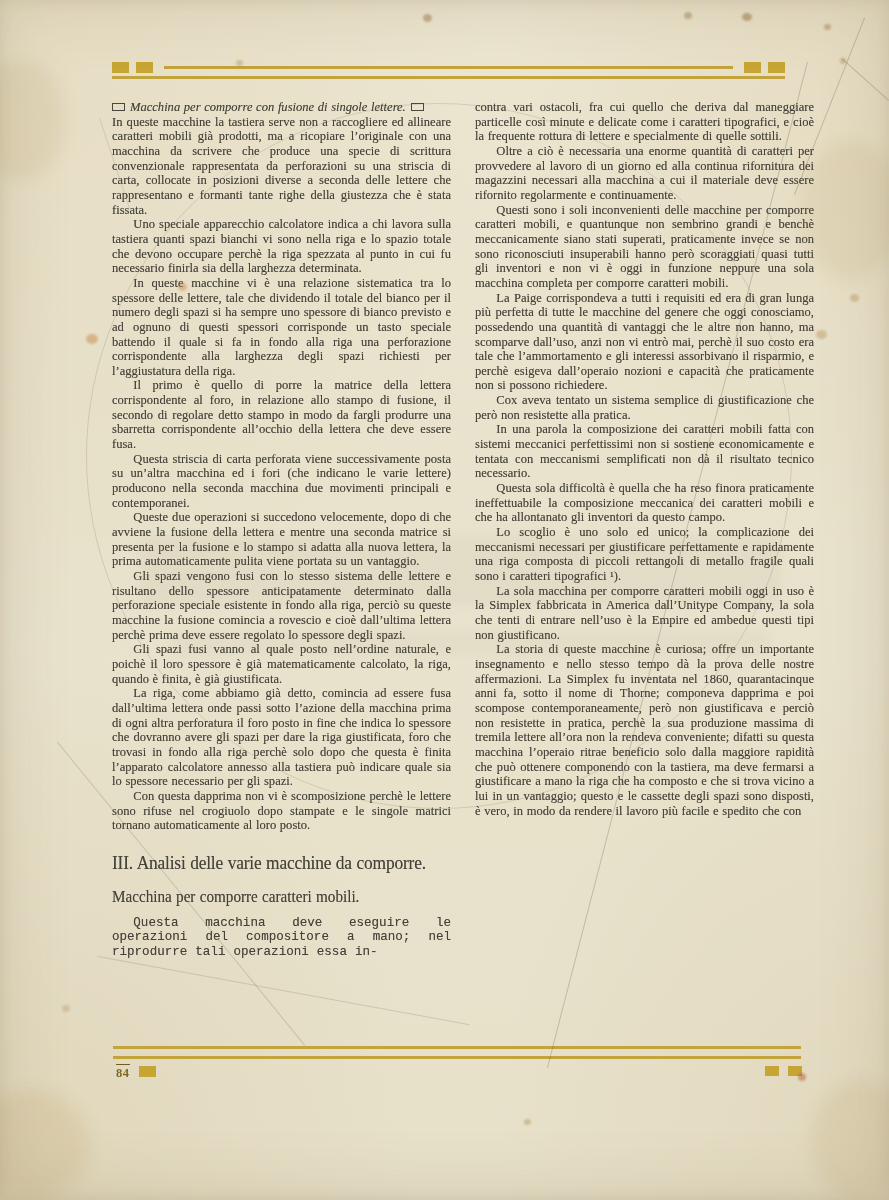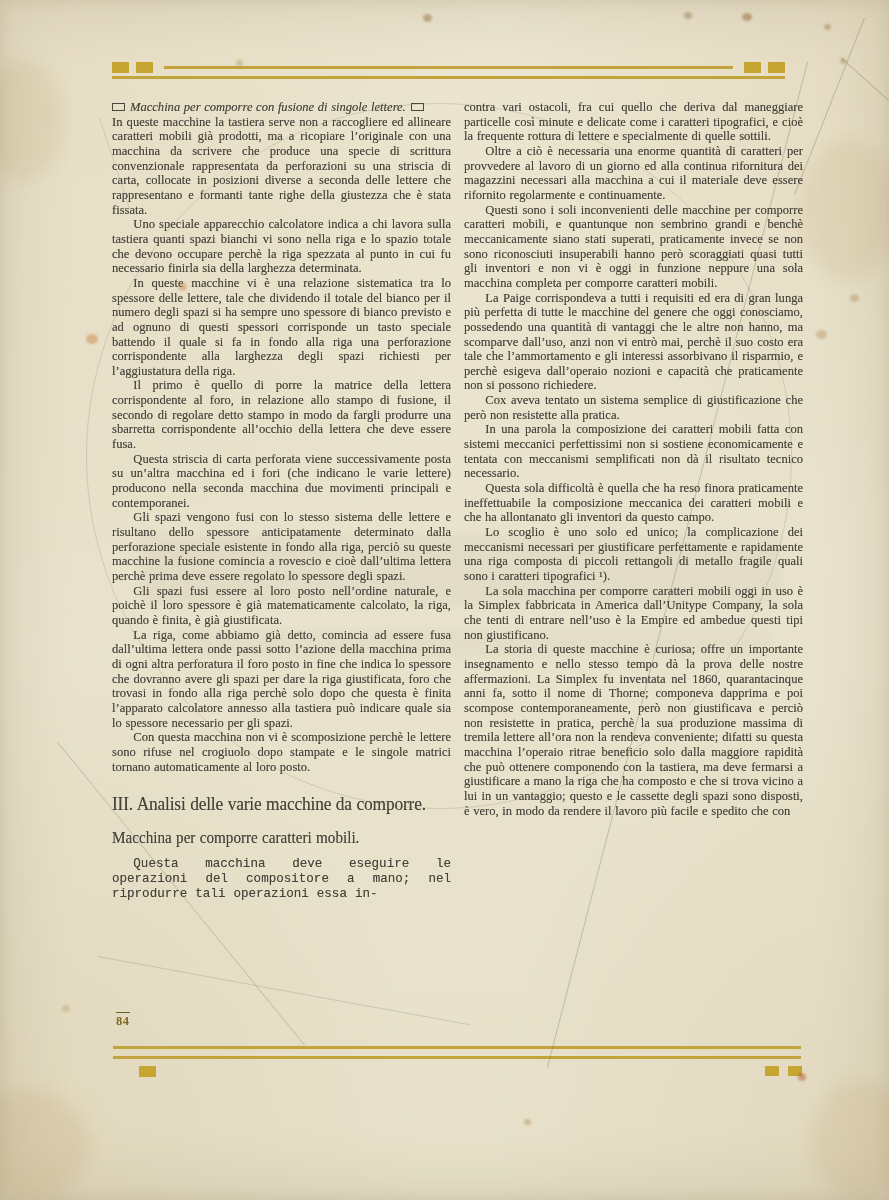--- a/index.html
+++ b/index.html
@@ -35,7 +35,7 @@
     font-size:12.55px;line-height:14.65px;word-spacing:0.5px;
     text-shadow:0 0 0.4px rgba(62,58,48,0.45);}
   .col.left{left:112px;}
-  .col.right{left:464px;}
+  .col.right{left:475px;}
   .col p{margin:0;text-indent:1.7em;}
   .col p.noindent{text-indent:0;}
   .col-title{display:flex;align-items:center;font-style:italic;white-space:nowrap;}

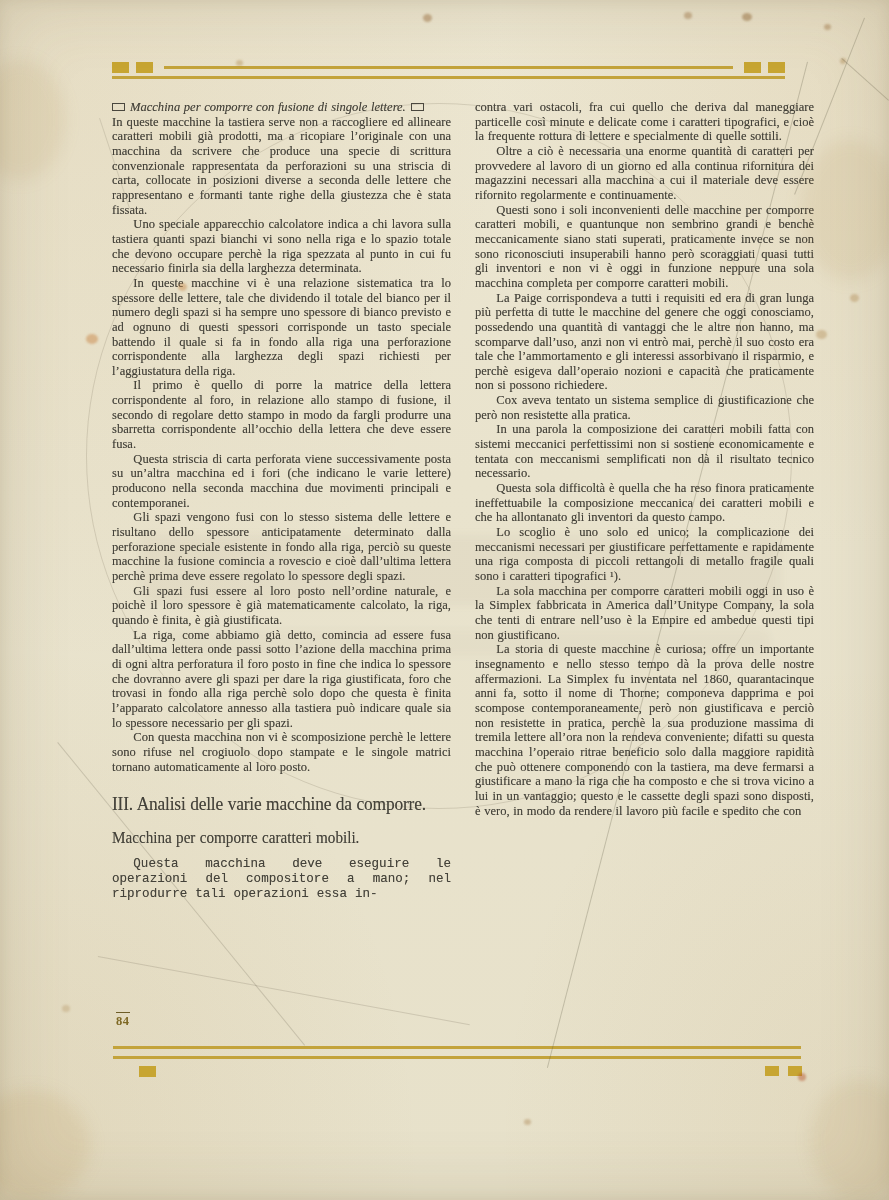--- a/index.html
+++ b/index.html
@@ -81,6 +81,7 @@
     <p>In queste macchine vi è una relazione sistematica tra lo spessore delle lettere, tale che dividendo il totale del bianco per il numero degli spazi si ha sempre uno spessore di bianco previsto e ad ognuno di questi spessori corrisponde un tasto speciale battendo il quale si fa in fondo alla riga una perforazione corrispondente alla larghezza degli spazi richiesti per l’aggiustatura della riga.</p>
     <p>Il primo è quello di porre la matrice della lettera corrispondente al foro, in relazione allo stampo di fusione, il secondo di regolare detto stampo in modo da fargli produrre una sbarretta corrispondente all’occhio della lettera che deve essere fusa.</p>
     <p>Questa striscia di carta perforata viene successivamente posta su un’altra macchina ed i fori (che indicano le varie lettere) producono nella seconda macchina due movimenti principali e contemporanei.</p>
+    <p>Queste due operazioni si succedono velocemente, dopo di che avviene la fusione della lettera e mentre una seconda matrice si presenta per la fusione e lo stampo si adatta alla nuova lettera, la prima automaticamente pulita viene portata su un vantaggio.</p>
     <p>Gli spazi vengono fusi con lo stesso sistema delle lettere e risultano dello spessore anticipatamente determinato dalla perforazione speciale esistente in fondo alla riga, perciò su queste macchine la fusione comincia a rovescio e cioè dall’ultima lettera perchè prima deve essere regolato lo spessore degli spazi.</p>
     <p>Gli spazi fusi essere al loro posto nell’ordine naturale, e poichè il loro spessore è già matematicamente calcolato, la riga, quando è finita, è già giustificata.</p>
     <p>La riga, come abbiamo già detto, comincia ad essere fusa dall’ultima lettera onde passi sotto l’azione della macchina prima di ogni altra perforatura il foro posto in fine che indica lo spessore che dovranno avere gli spazi per dare la riga giustificata, foro che trovasi in fondo alla riga perchè solo dopo che questa è finita l’apparato calcolatore annesso alla tastiera può indicare quale sia lo spessore necessario per gli spazi.</p>

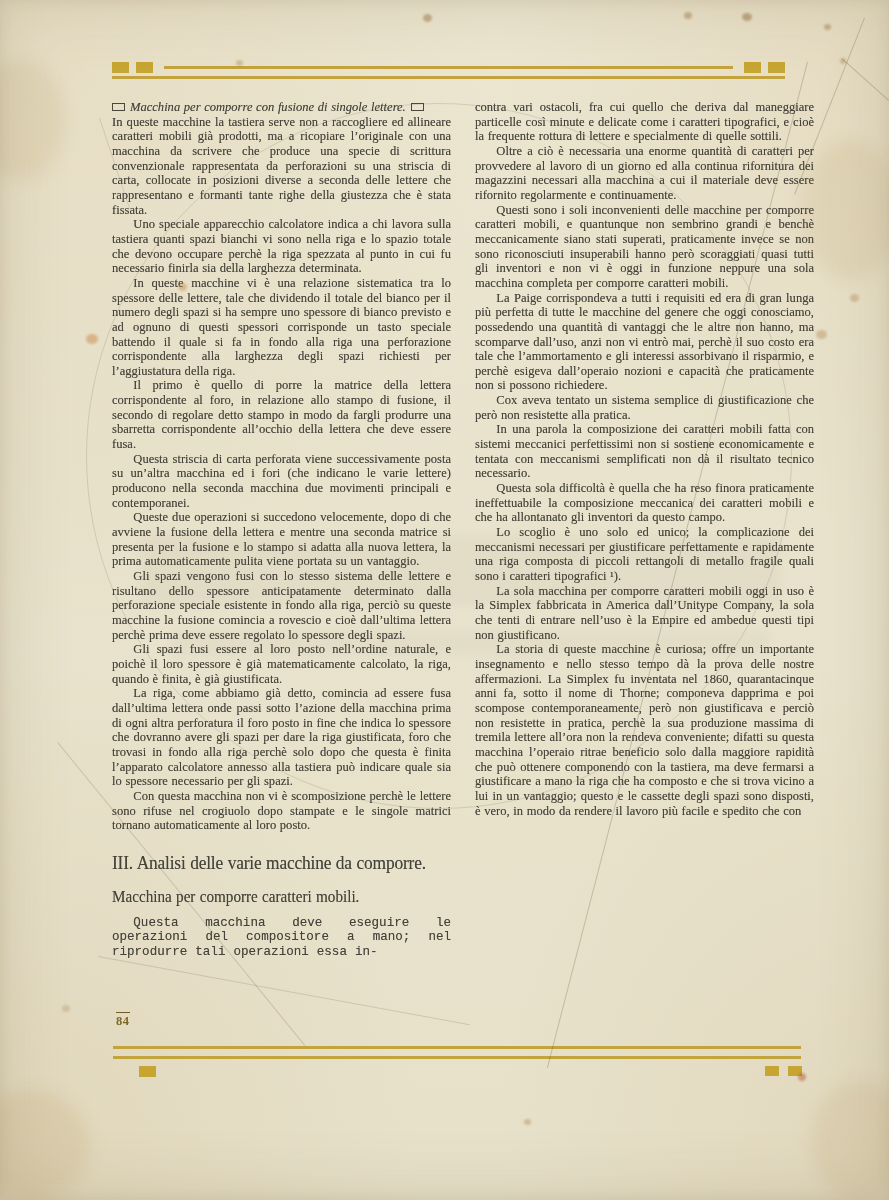--- a/index.html
+++ b/index.html
@@ -83,7 +83,7 @@
     <p>Questa striscia di carta perforata viene successivamente posta su un’altra macchina ed i fori (che indicano le varie lettere) producono nella seconda macchina due movimenti principali e contemporanei.</p>
     <p>Queste due operazioni si succedono velocemente, dopo di che avviene la fusione della lettera e mentre una seconda matrice si presenta per la fusione e lo stampo si adatta alla nuova lettera, la prima automaticamente pulita viene portata su un vantaggio.</p>
     <p>Gli spazi vengono fusi con lo stesso sistema delle lettere e risultano dello spessore anticipatamente determinato dalla perforazione speciale esistente in fondo alla riga, perciò su queste macchine la fusione comincia a rovescio e cioè dall’ultima lettera perchè prima deve essere regolato lo spessore degli spazi.</p>
-    <p>Gli spazi fusi essere al loro posto nell’ordine naturale, e poichè il loro spessore è già matematicamente calcolato, la riga, quando è finita, è già giustificata.</p>
+    <p>Gli spazi fusi vanno al quale posto nell’ordine naturale, e poichè il loro spessore è già matematicamente calcolato, la riga, quando è finita, è già giustificata.</p>
     <p>La riga, come abbiamo già detto, comincia ad essere fusa dall’ultima lettera onde passi sotto l’azione della macchina prima di ogni altra perforatura il foro posto in fine che indica lo spessore che dovranno avere gli spazi per dare la riga giustificata, foro che trovasi in fondo alla riga perchè solo dopo che questa è finita l’apparato calcolatore annesso alla tastiera può indicare quale sia lo spessore necessario per gli spazi.</p>
     <p>Con questa macchina non vi è scomposizione perchè le lettere sono rifuse nel crogiuolo dopo stampate e le singole matrici tornano automaticamente al loro posto.</p>
     <h2 class="section">III. Analisi delle varie macchine da comporre.</h2>

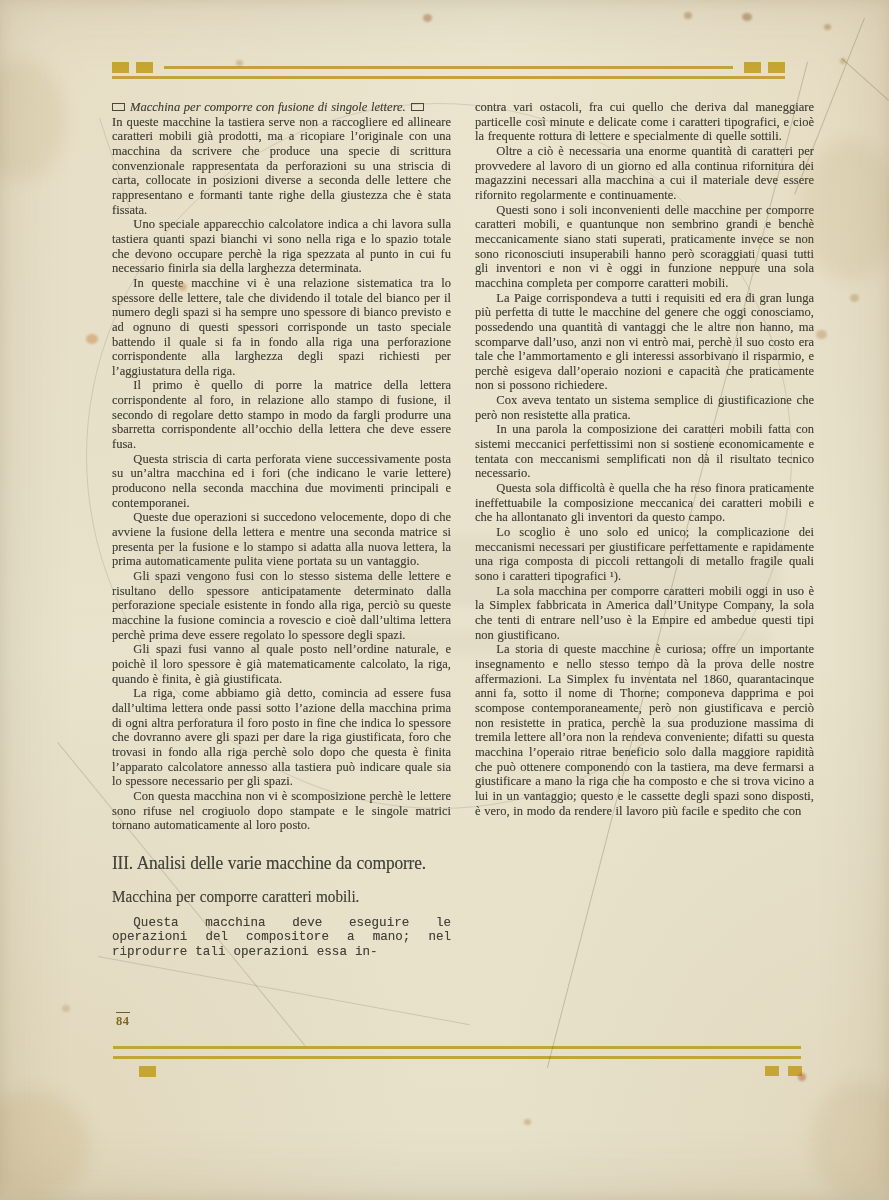--- a/index.html
+++ b/index.html
@@ -85,7 +85,7 @@
     <p>Gli spazi vengono fusi con lo stesso sistema delle lettere e risultano dello spessore anticipatamente determinato dalla perforazione speciale esistente in fondo alla riga, perciò su queste macchine la fusione comincia a rovescio e cioè dall’ultima lettera perchè prima deve essere regolato lo spessore degli spazi.</p>
     <p>Gli spazi fusi vanno al quale posto nell’ordine naturale, e poichè il loro spessore è già matematicamente calcolato, la riga, quando è finita, è già giustificata.</p>
     <p>La riga, come abbiamo già detto, comincia ad essere fusa dall’ultima lettera onde passi sotto l’azione della macchina prima di ogni altra perforatura il foro posto in fine che indica lo spessore che dovranno avere gli spazi per dare la riga giustificata, foro che trovasi in fondo alla riga perchè solo dopo che questa è finita l’apparato calcolatore annesso alla tastiera può indicare quale sia lo spessore necessario per gli spazi.</p>
-    <p>Con questa macchina non vi è scomposizione perchè le lettere sono rifuse nel crogiuolo dopo stampate e le singole matrici tornano automaticamente al loro posto.</p>
+    <p>Con questa dapprima non vi è scomposizione perchè le lettere sono rifuse nel crogiuolo dopo stampate e le singole matrici tornano automaticamente al loro posto.</p>
     <h2 class="section">III. Analisi delle varie macchine da comporre.</h2>
     <h3 class="subsection">Macchina per comporre caratteri mobili.</h3>
     <p class="after-head">Questa macchina deve eseguire le operazioni del compositore a mano; nel riprodurre tali operazioni essa in-</p>

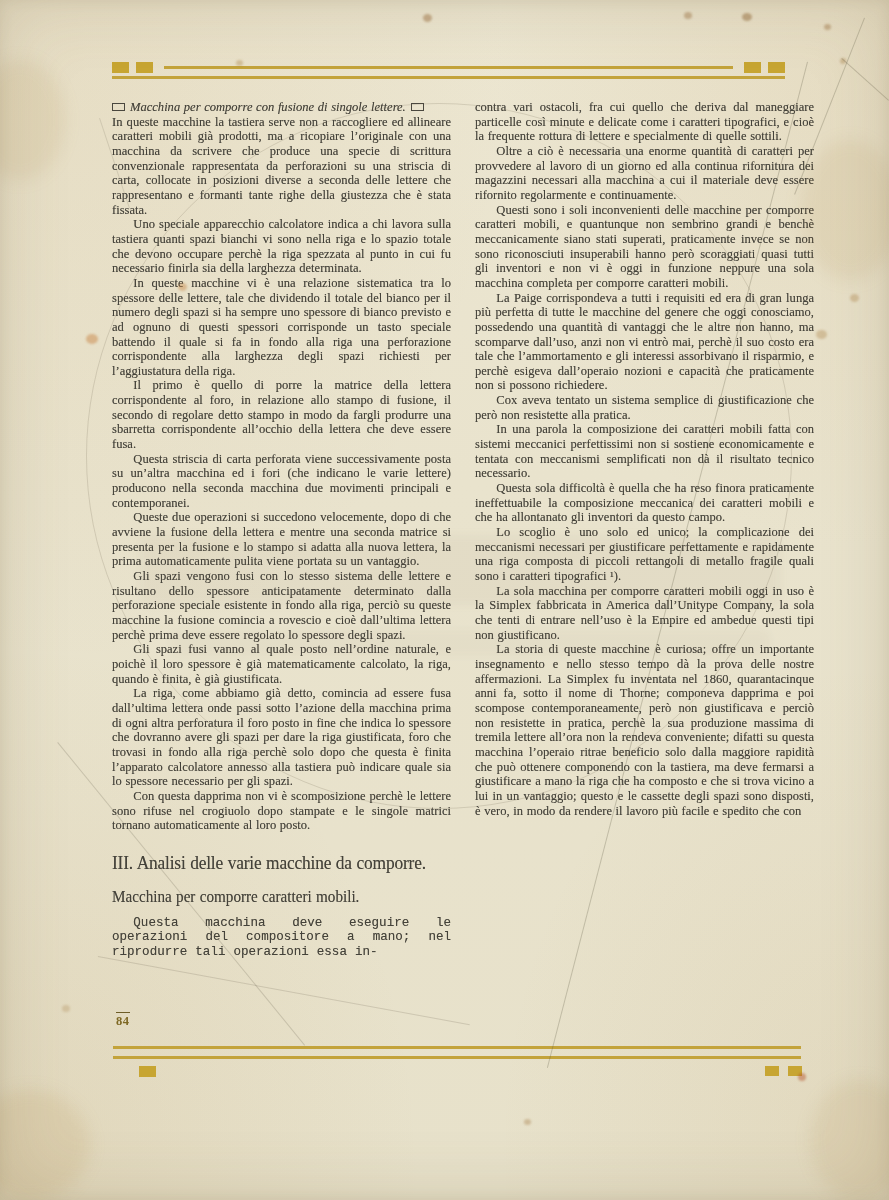--- a/index.html
+++ b/index.html
@@ -25,7 +25,7 @@
   .orn-row2{position:absolute;top:76px;left:112px;width:673px;height:3px;background:#c3a33b;}
   .foot-rule1{position:absolute;top:1046px;left:113px;width:688px;height:3px;background:#c3a33b;}
   .foot-rule2{position:absolute;top:1056px;left:113px;width:688px;height:3px;background:#c3a33b;}
-  .page-num{position:absolute;top:1012px;left:116px;font-size:12.5px;font-weight:bold;color:#7e6823;
+  .page-num{position:absolute;top:1064px;left:116px;font-size:12.5px;font-weight:bold;color:#7e6823;
     border-top:1.5px solid #6d5c26;padding-top:1px;letter-spacing:0.5px;}
   .foot-sq-left{position:absolute;top:1066px;left:139px;width:17px;height:11px;}
   .foot-sq-r1{position:absolute;top:1066px;left:765px;width:14px;height:10px;}

